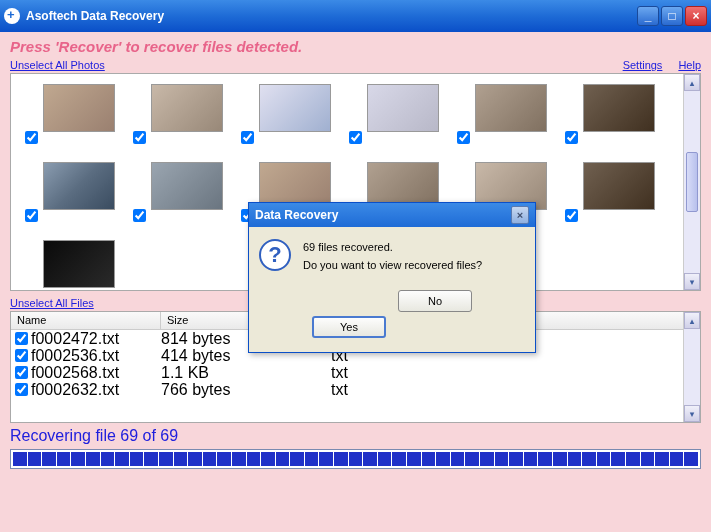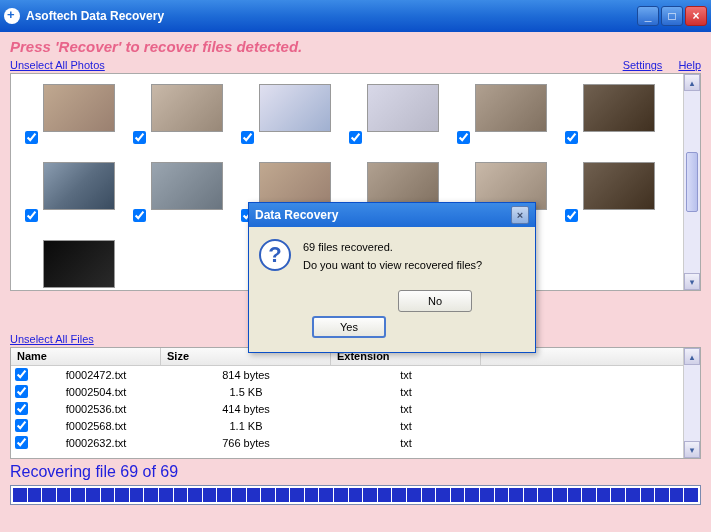--- a/index.html
+++ b/index.html
@@ -35,7 +35,7 @@
 .vscroll .arrow { height: 17px; background: linear-gradient(to bottom,#f0f0fa,#d0d0e8); border: 1px solid #b0b0d0; display: flex; align-items: center; justify-content: center; font-size: 9px; color: #4060a0; }
 .vscroll .thumb-bar { position: absolute; top: 78px; height: 60px; left: 2px; right: 2px; background: linear-gradient(to right,#d8dcf8,#b8c0ec); border: 1px solid #9098d0; border-radius: 2px; }
 
-.files-label { margin-bottom: 2px; margin-top: 36px; }
+.files-label { margin-bottom: 2px; }
 .files-panel { background: #fff; border: 1px solid #aaa; height: 112px; position: relative; }
 .files-header { display: flex; background: linear-gradient(to bottom,#fafafa,#eaeaea); border-bottom: 1px solid #ccc; height: 18px; font-weight: bold; }
 .files-header .col { border-right: 1px solid #ccc; padding: 2px 6px; font-size: 11px; }

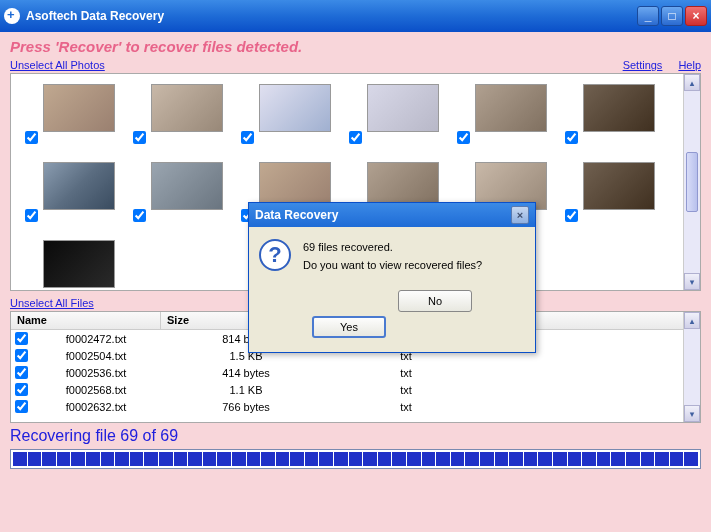--- a/index.html
+++ b/index.html
@@ -37,7 +37,7 @@
 
 .files-label { margin-bottom: 2px; }
 .files-panel { background: #fff; border: 1px solid #aaa; height: 112px; position: relative; }
-.files-header { display: flex; background: linear-gradient(to bottom,#fafafa,#eaeaea); border-bottom: 1px solid #ccc; height: 18px; font-weight: bold; }
+.files-header { display: flex; background: linear-gradient(to bottom,#fafafa,#eaeaea); border-bottom: 1px solid #ccc; height: 18px; }
 .files-header .col { border-right: 1px solid #ccc; padding: 2px 6px; font-size: 11px; }
 .col-name { width: 150px; }
 .col-size { width: 170px; }

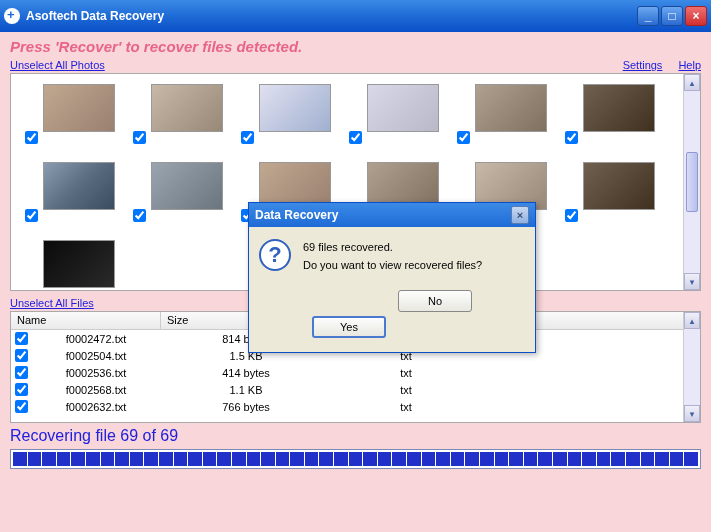--- a/index.html
+++ b/index.html
@@ -45,7 +45,7 @@
 .files-body { }
 .file-row { display: flex; height: 17px; align-items: center; padding: 0 4px; }
 .file-row .ck2 { width: 13px; height: 13px; margin-right: 3px; }
-.file-row .cell { font-size: 11px; text-align: center; }
+.file-row .cell { font-size: 16px; }
 .file-row .cell.name { width: 130px; }
 .file-row .cell.size { width: 170px; }
 .file-row .cell.ext { width: 150px; }

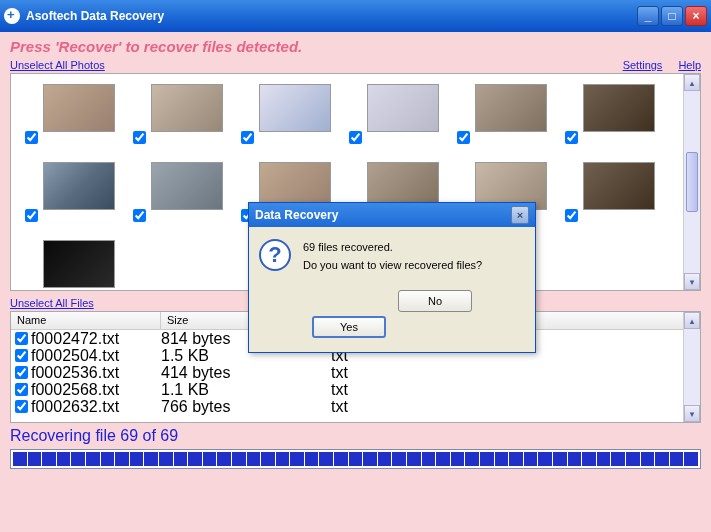--- a/index.html
+++ b/index.html
@@ -165,12 +165,6 @@
         </div>
       <div class="file-row">
           <input type="checkbox" class="ck2" checked="" style="">
-          <span class="cell name">f0002504.txt</span>
-          <span class="cell size">1.5 KB</span>
-          <span class="cell ext">txt</span>
-        </div>
-      <div class="file-row">
-          <input type="checkbox" class="ck2" checked="" style="">
           <span class="cell name">f0002536.txt</span>
           <span class="cell size">414 bytes</span>
           <span class="cell ext">txt</span>

